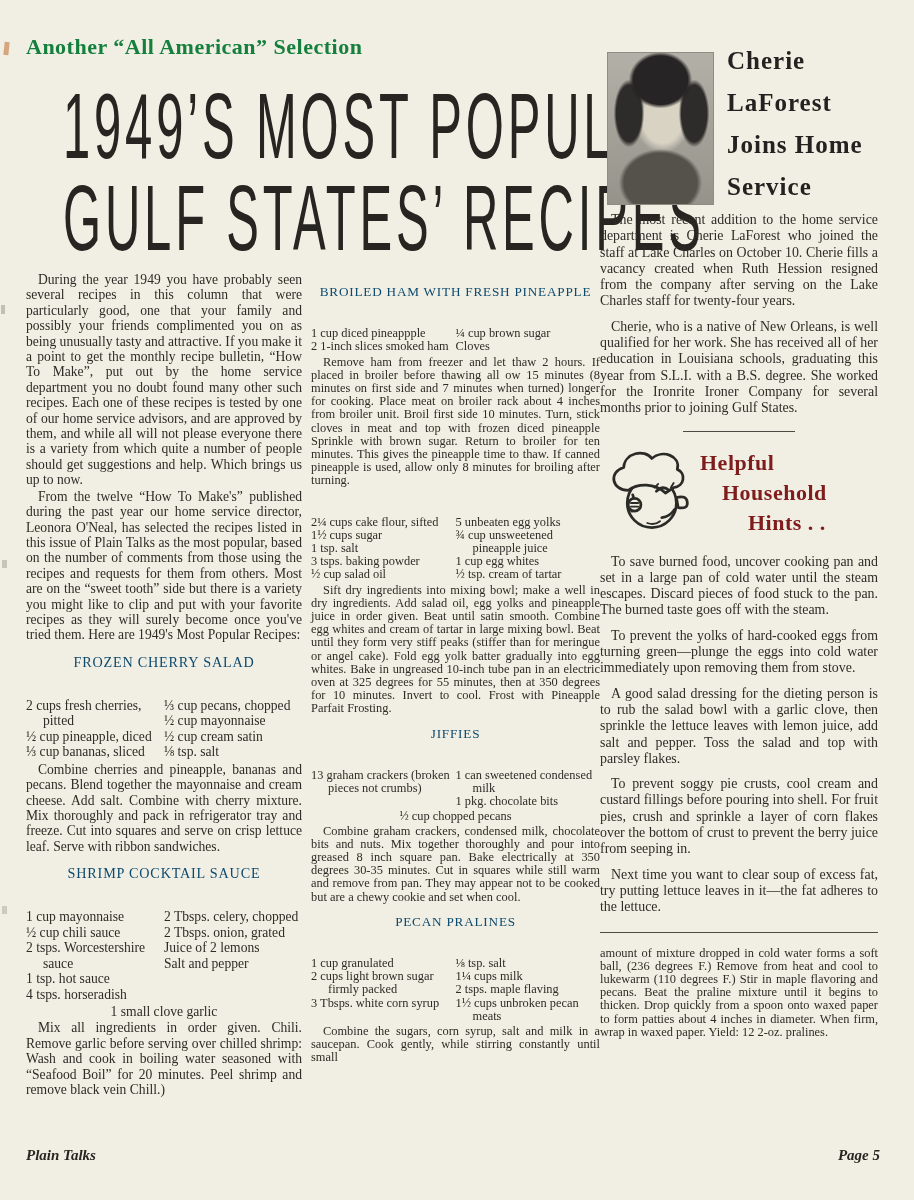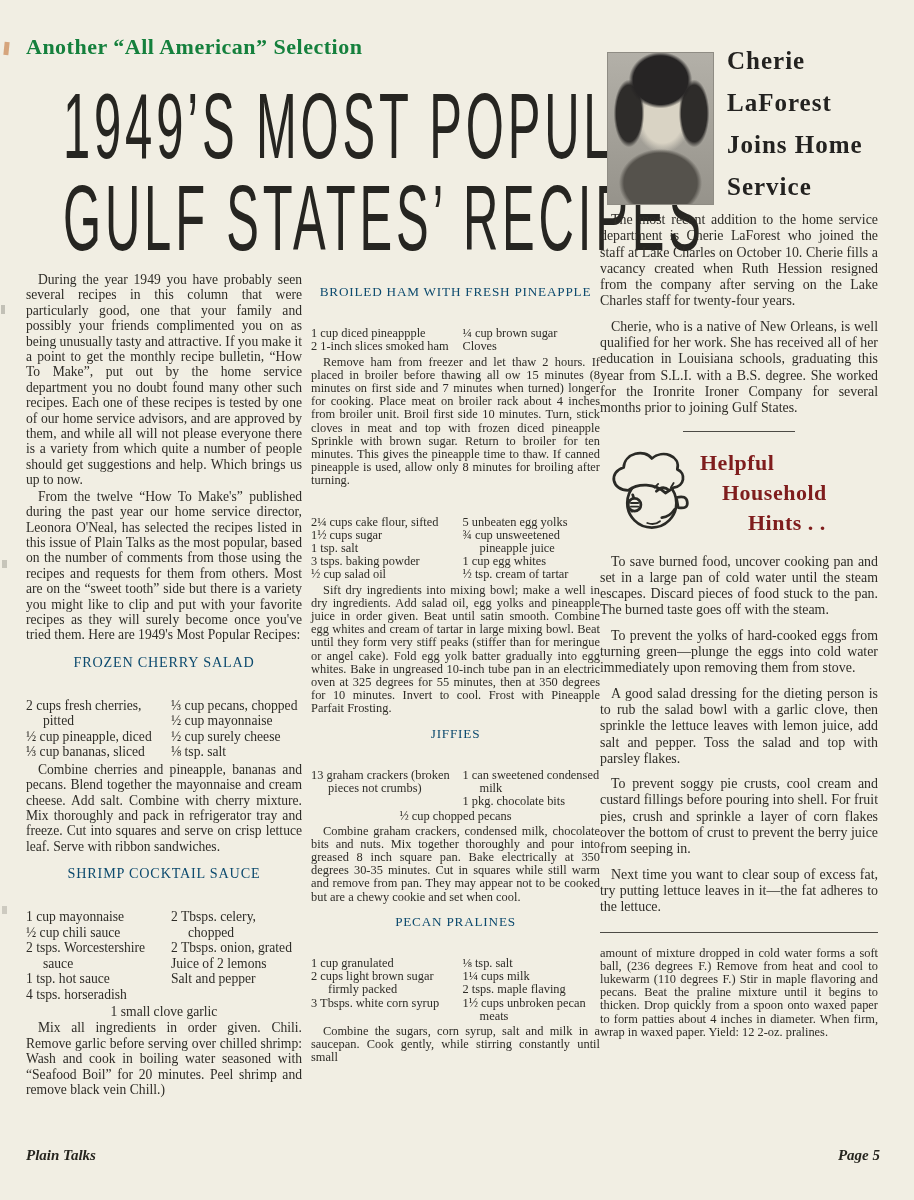--- a/index.html
+++ b/index.html
@@ -60,7 +60,7 @@
   .col-mid .rhead{font-size:13.2px;margin:10px 0 6px 0;}
   .col-mid .rhead:first-child{margin-top:0;}
 
-  .ingcols{display:flex;gap:7px;text-align:left;margin-bottom:2px;margin-top:28px;}
+  .ingcols{display:flex;text-align:left;margin-bottom:2px;margin-top:28px;}
   .ingL{flex:0 0 50%;}
   .ingR{flex:1;}
   .ing{padding-left:17px;text-indent:-17px;}

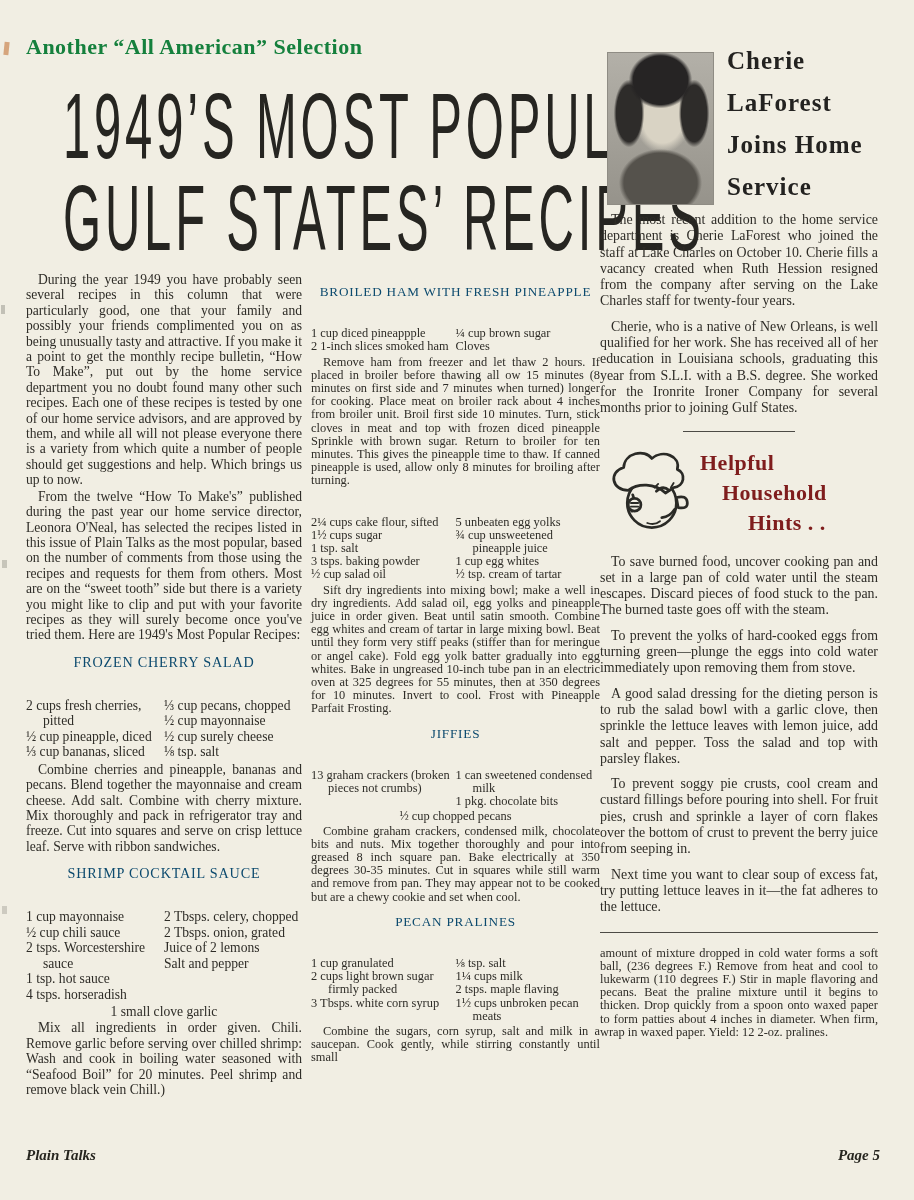--- a/index.html
+++ b/index.html
@@ -117,7 +117,7 @@
       <div class="ingR">
           <div class="ing">⅓ cup pecans, chopped</div>
           <div class="ing">½ cup mayonnaise</div>
-          <div class="ing">½ cup surely cheese</div>
+          <div class="ing">½ cup cream satin</div>
           <div class="ing">⅛ tsp. salt</div>
         </div>
     </div>

